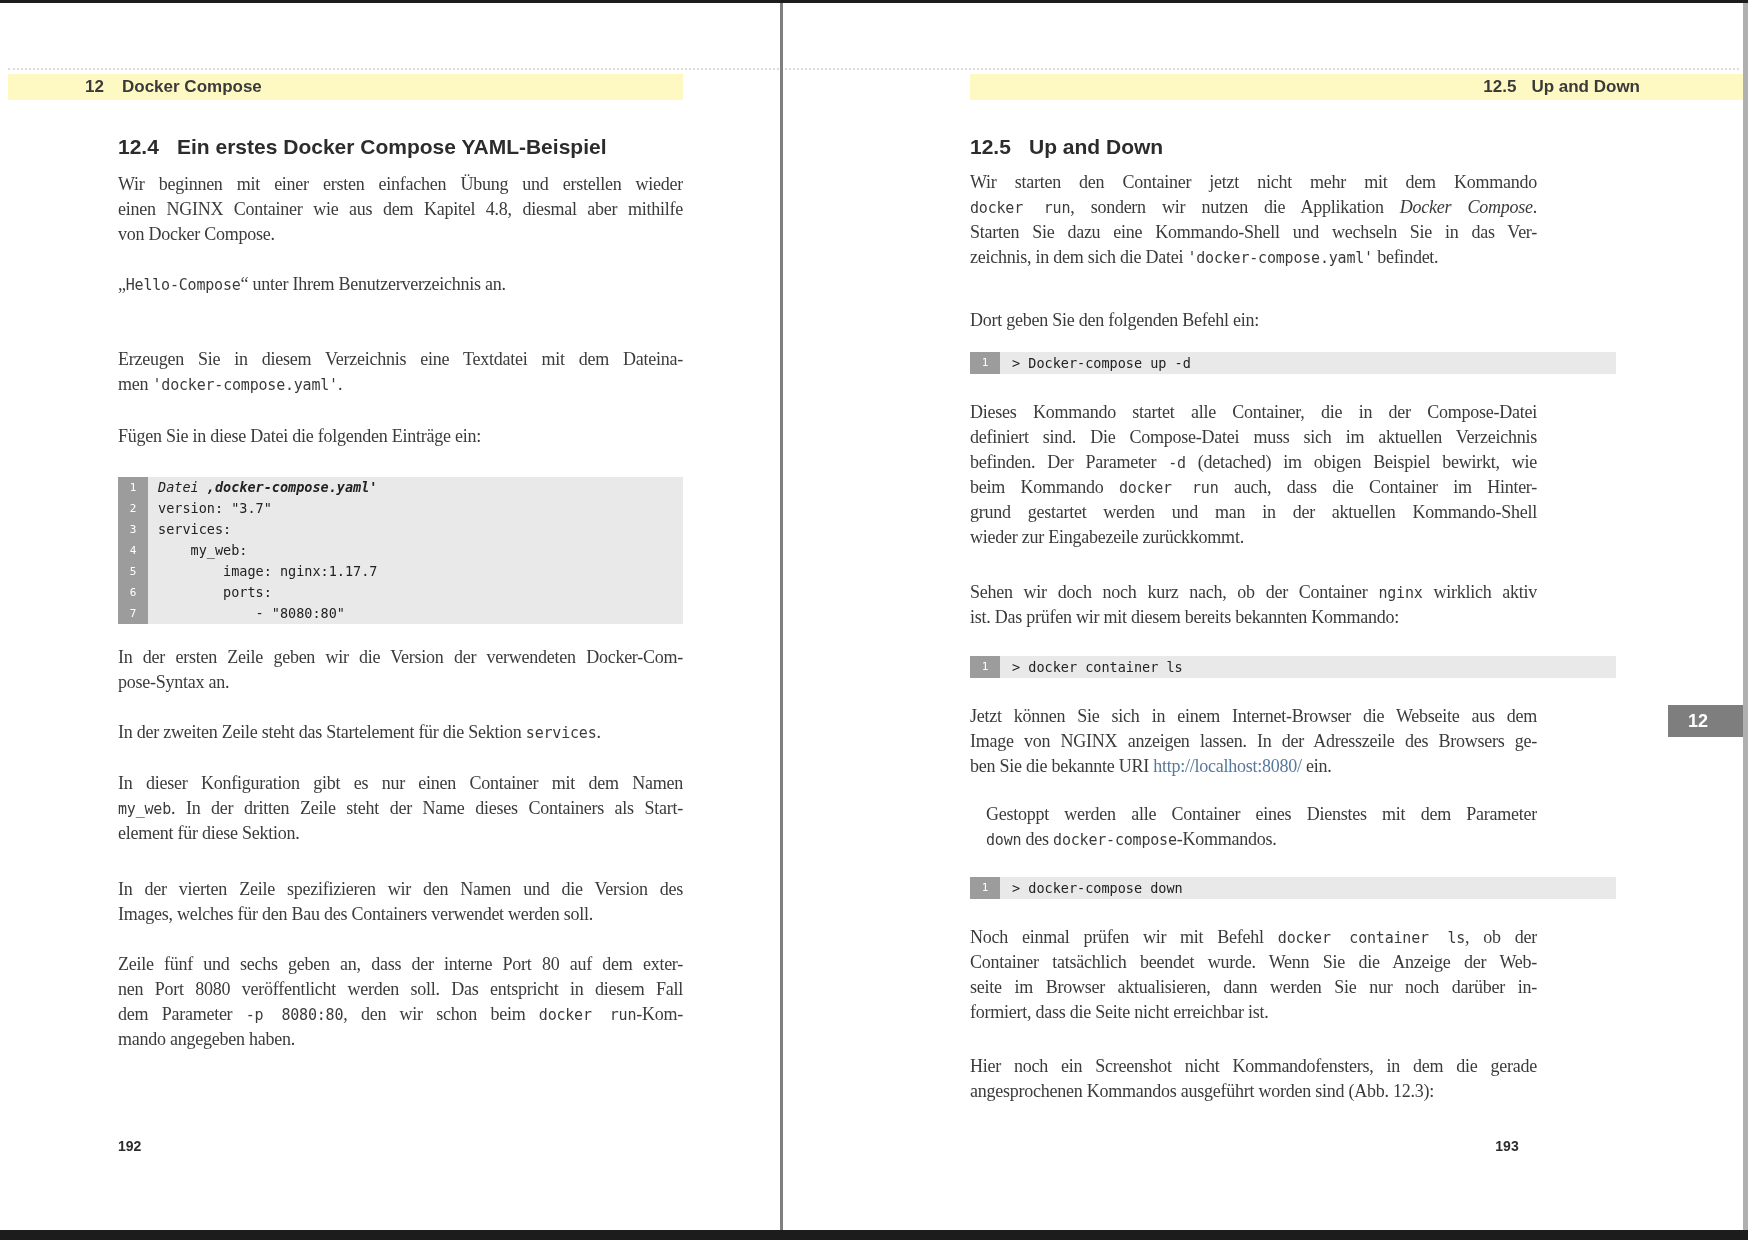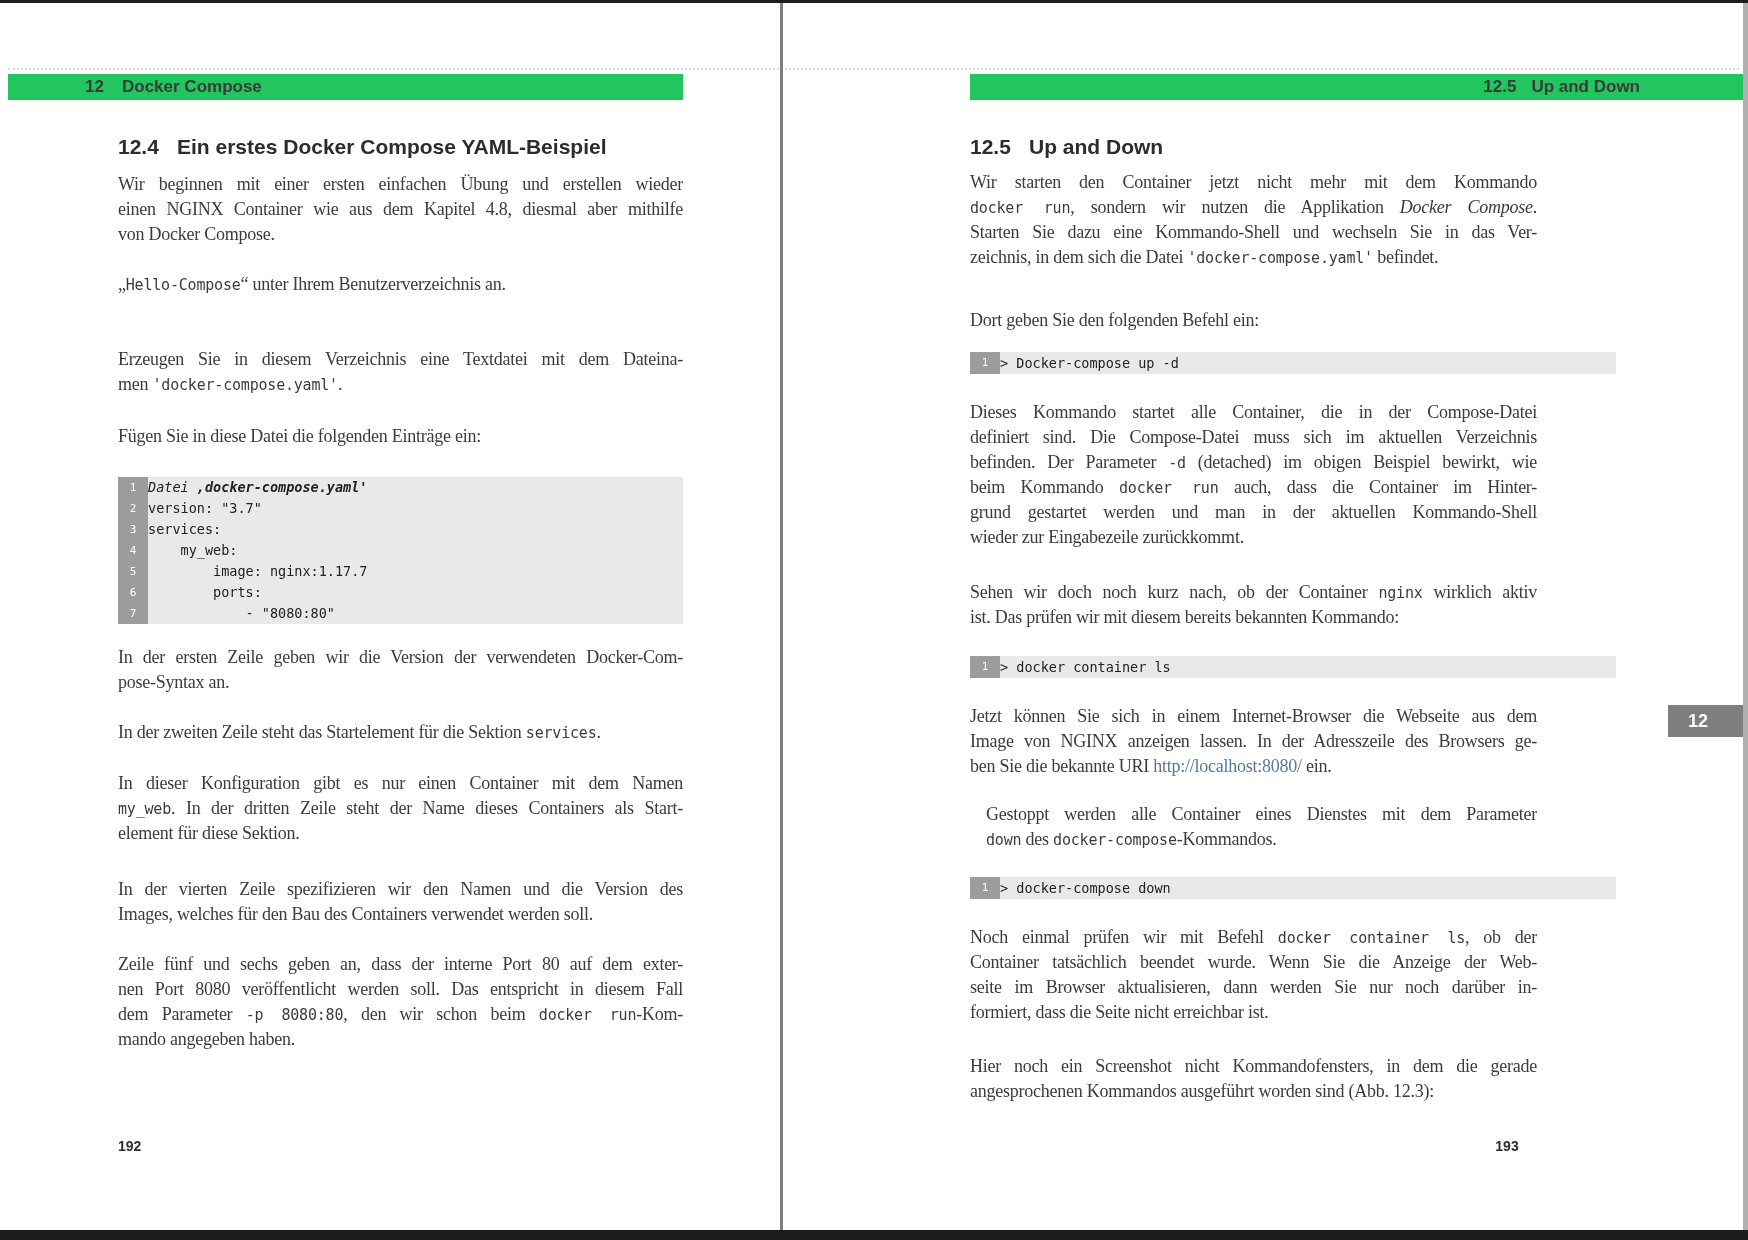--- a/index.html
+++ b/index.html
@@ -11,7 +11,7 @@
   .edge{position:absolute;left:1743px;top:3px;width:5px;height:1227px;background:#b0b0b0}
   .dotrule{position:absolute;left:8px;top:68px;width:1731px;height:0;border-top:2px dotted #dcdcdc}
 
-  .runhead{position:absolute;top:74px;height:26px;background:#22c55e;
+  .runhead{position:absolute;top:74px;height:26px;background:#fef9c3;
            font-family:"Liberation Sans",sans-serif;font-weight:bold;font-size:17px;
            line-height:26px;color:#3a3a3a;box-sizing:border-box}
   .runhead-l{left:8px;width:675px;padding-left:77px}

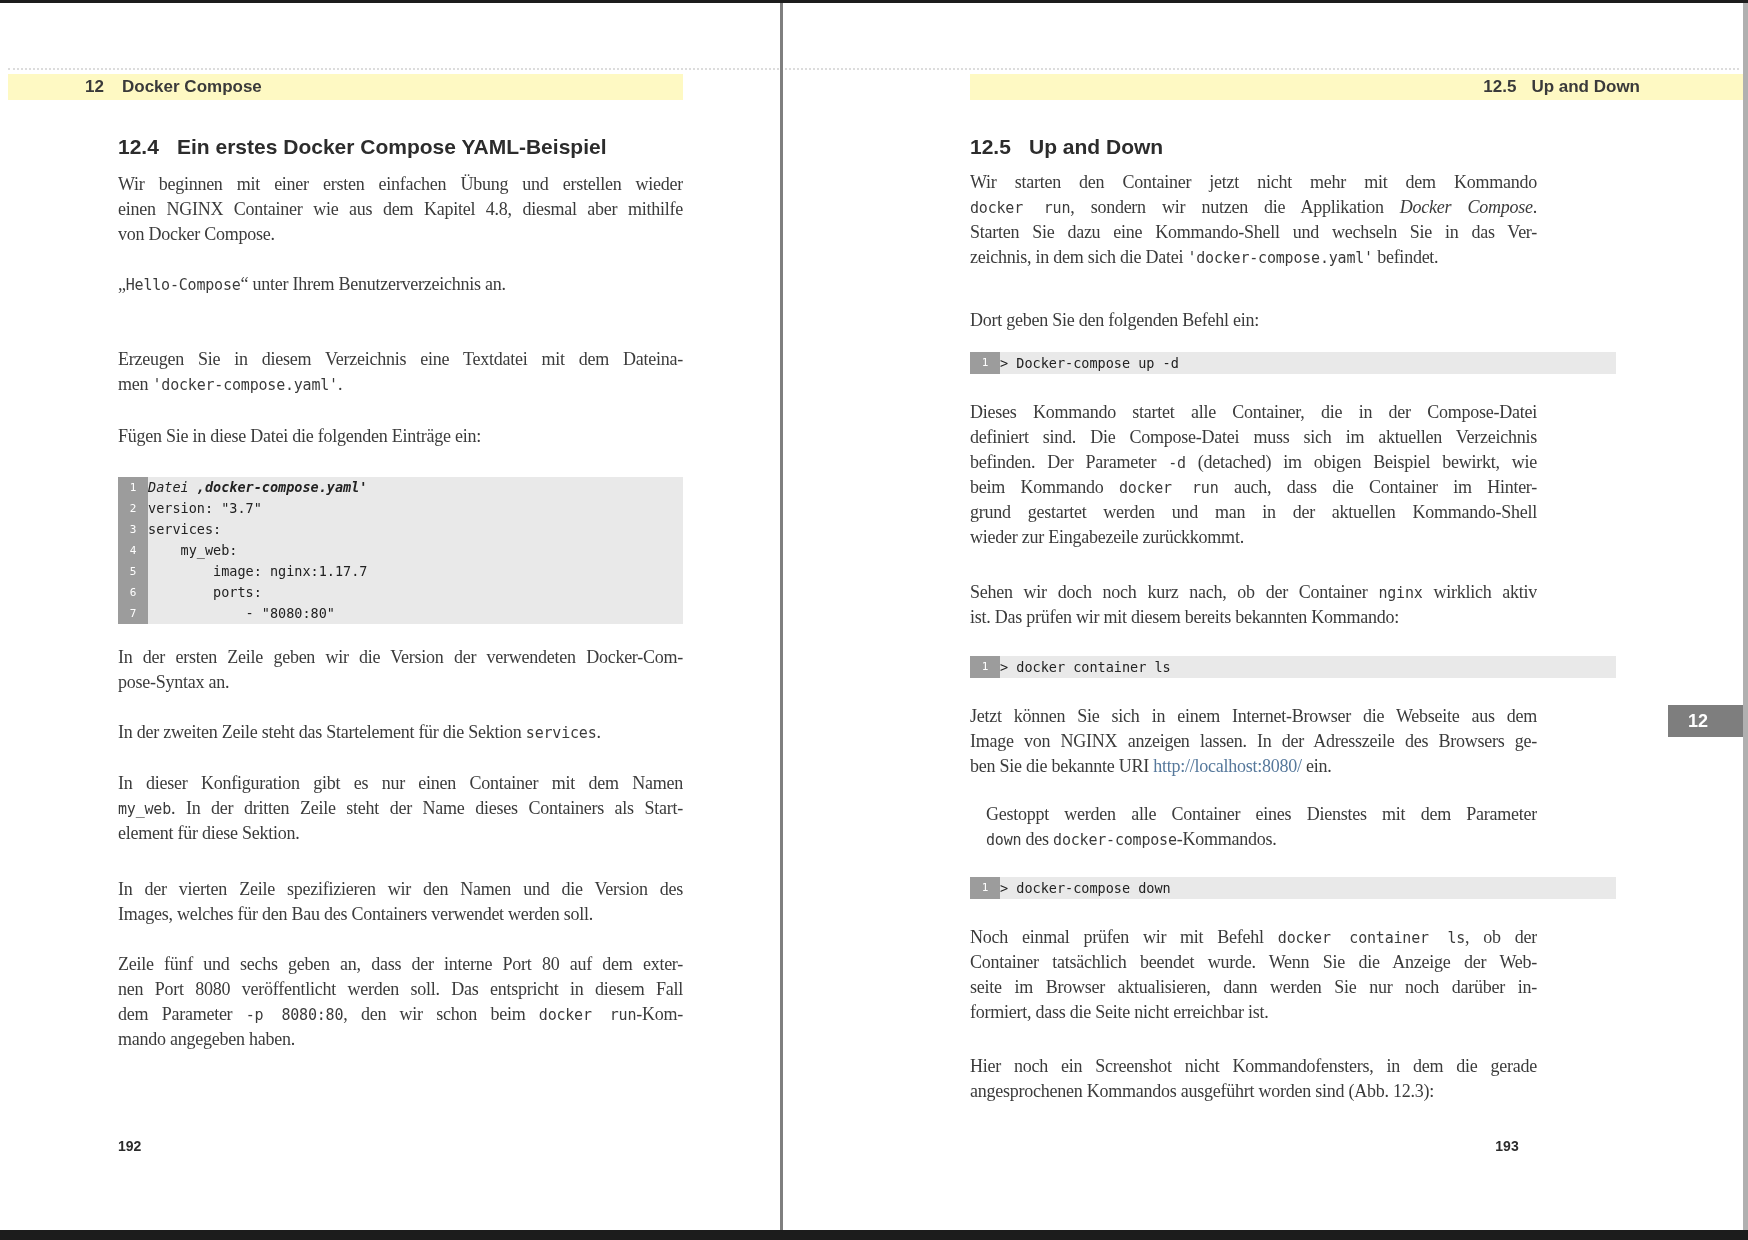--- a/index.html
+++ b/index.html
@@ -46,7 +46,7 @@
   .s-cb{font-style:italic;font-weight:bold}
   .cmdblock .crow{height:22px;width:646px}
   .cmdblock .cg{line-height:22px}
-  .cmdblock .cc{line-height:22px;}
+  .cmdblock .cc{line-height:22px;padding-left:12px}
 
   .pagenum{position:absolute;top:1138px;font-family:"Liberation Sans",sans-serif;
            font-weight:bold;font-size:14px;color:#2c2c2c}

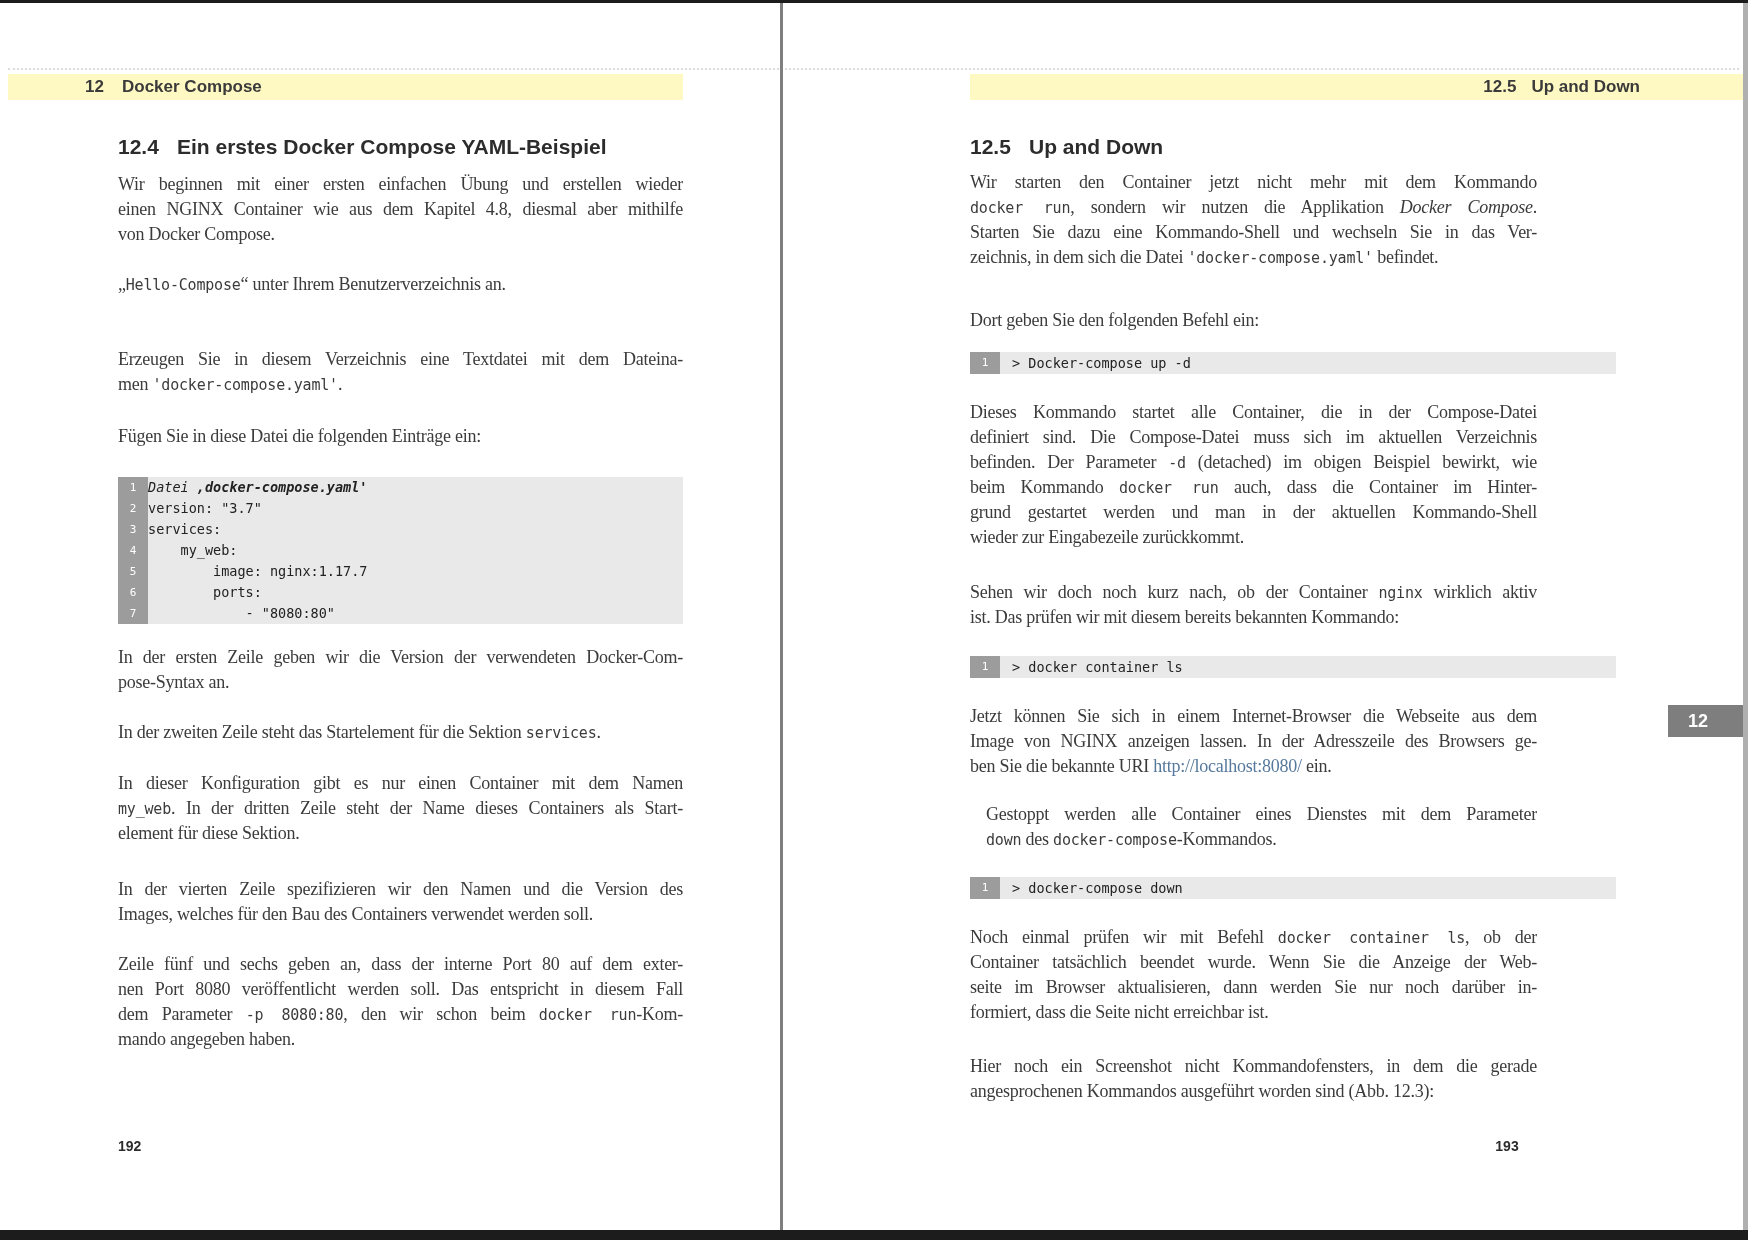--- a/index.html
+++ b/index.html
@@ -40,7 +40,7 @@
   .crow{display:flex;height:21px}
   .cg{width:30px;flex:none;background:#9c9c9c;color:#fff;text-align:center;
       font-family:"DejaVu Sans Mono",monospace;font-size:11px;line-height:21px}
-  .cc{flex:1;background:#e9e9e9;color:#222;white-space:pre;
+  .cc{flex:1;background:#e9e9e9;padding-left:10px;color:#222;white-space:pre;
       font-family:"DejaVu Sans Mono",monospace;font-size:13.5px;line-height:21px}
   .s-ci{font-style:italic}
   .s-cb{font-style:italic;font-weight:bold}

